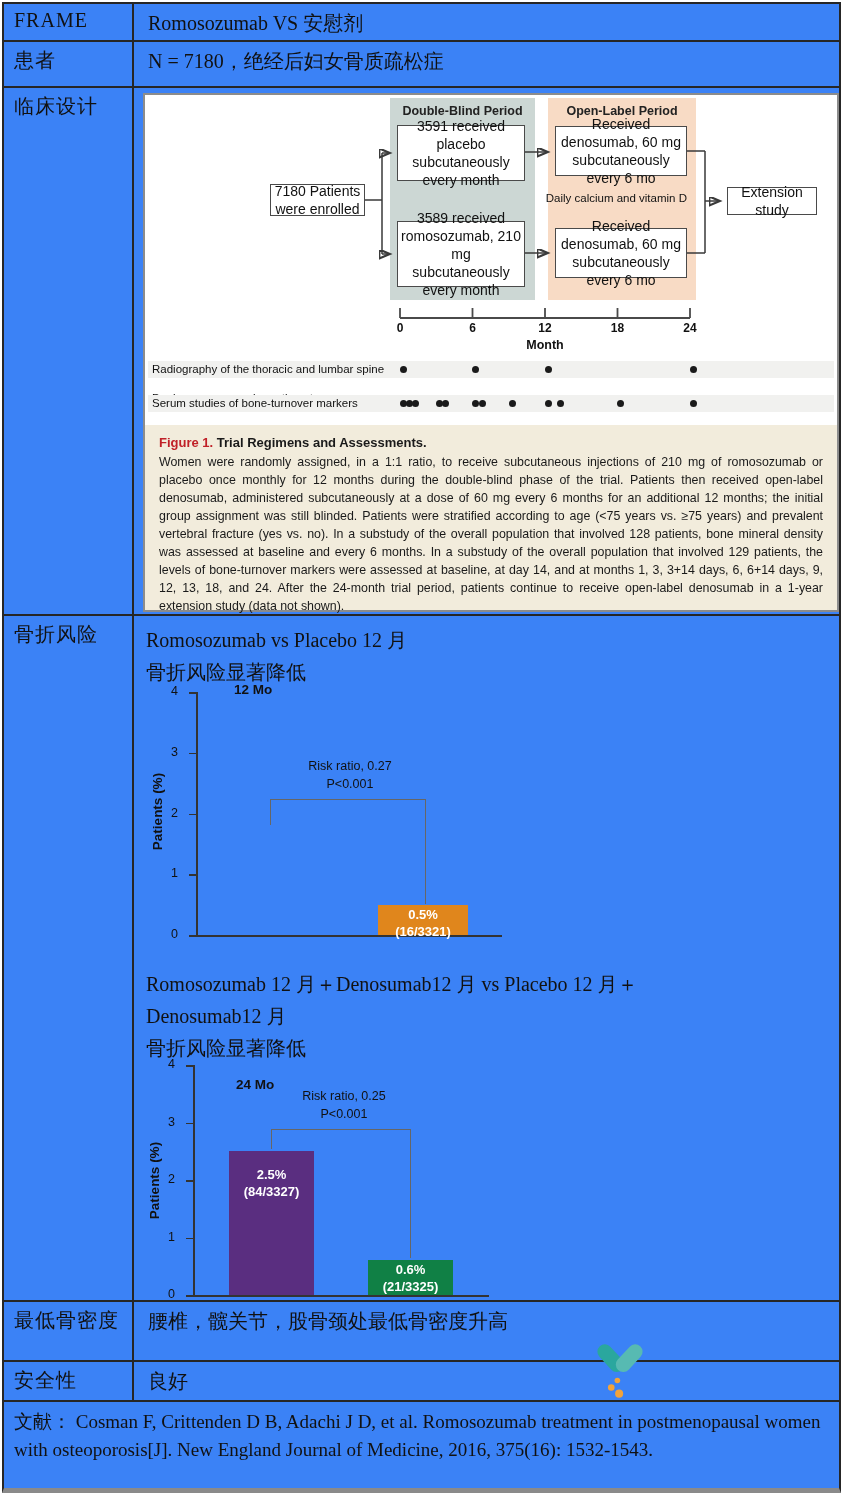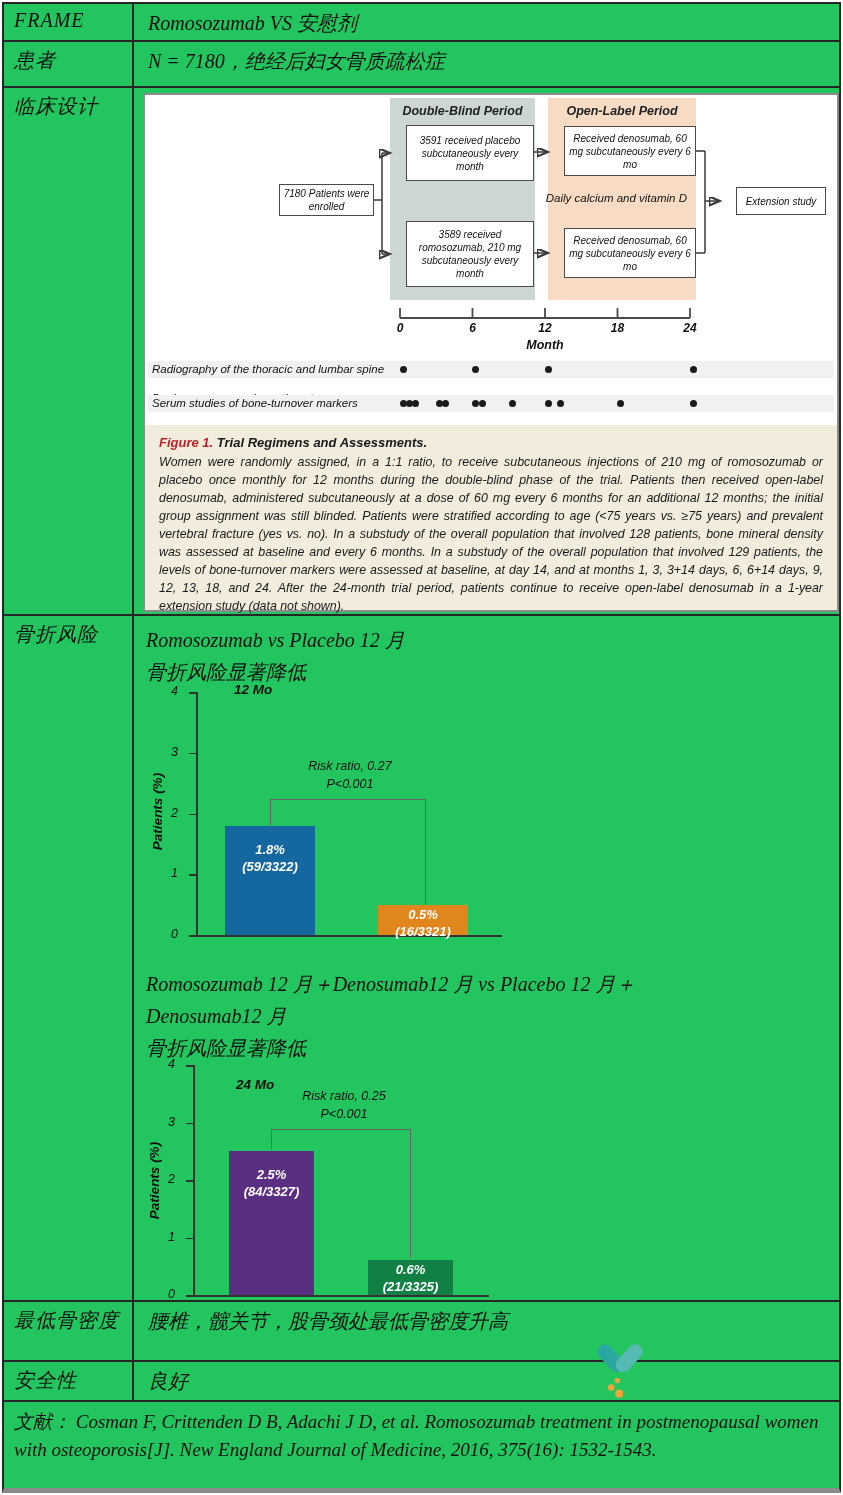--- a/index.html
+++ b/index.html
@@ -9,7 +9,7 @@
        border:2px solid #262626;border-bottom:5px solid #8a8a8a;
        display:grid;grid-template-columns:128px 1fr;
        grid-template-rows:36px 46px 528px 686px 60px 40px 1fr;}
-  .cell{box-sizing:border-box;background:#22c55e;font-style:italic;}
+  .cell{box-sizing:border-box;background:#3b82f6;}
   .bt{border-top:2px solid #262626;}
   .bl{border-left:2px solid #262626;}
   .lab{font-size:20px;padding:5px 8px 0 10px;letter-spacing:1px;}

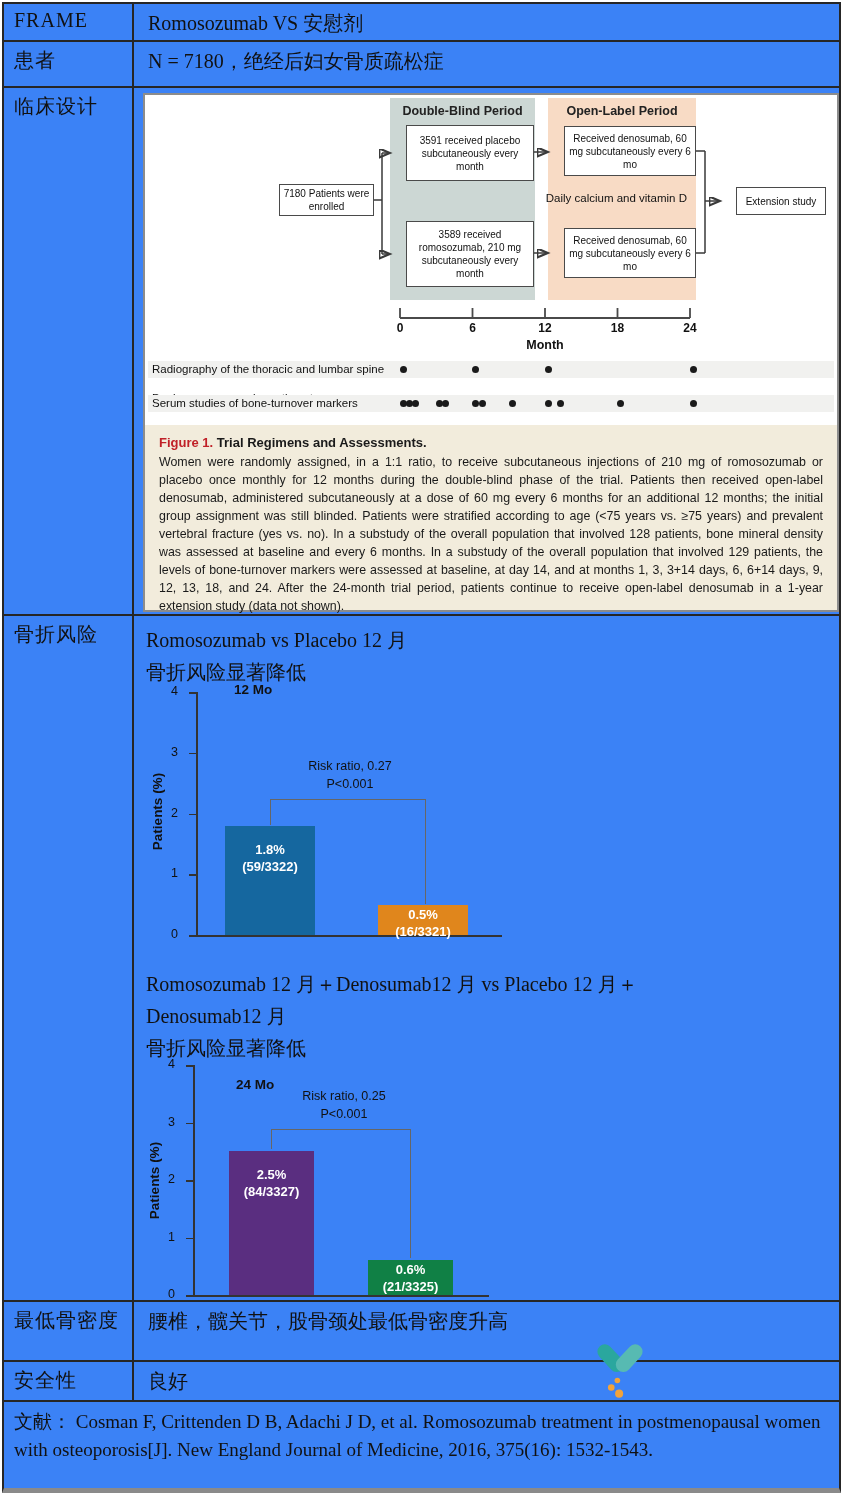--- a/index.html
+++ b/index.html
@@ -24,8 +24,8 @@
   .band{position:absolute;top:3px;height:202px;}
   .band-hdr{text-align:center;font-weight:bold;font-size:12.5px;color:#222;margin-top:6px;}
   .fbox{position:absolute;box-sizing:border-box;border:1.5px solid #4a4a4a;background:#fff;
-        font-size:10px;line-height:1.3;color:#111;text-align:center;
-        display:flex;align-items:center;justify-content:center;padding:2px 3px;margin-left:9px;}
+        font-size:14px;line-height:1.3;color:#111;text-align:center;
+        display:flex;align-items:center;justify-content:center;padding:2px 3px;}
   .calcium{position:absolute;left:252px;top:97px;width:290px;text-align:right;font-size:11.5px;color:#111;}
   .connect{position:absolute;left:0;top:0;}
   .connect path{stroke:#3a3a3a;stroke-width:1.5;fill:none;}

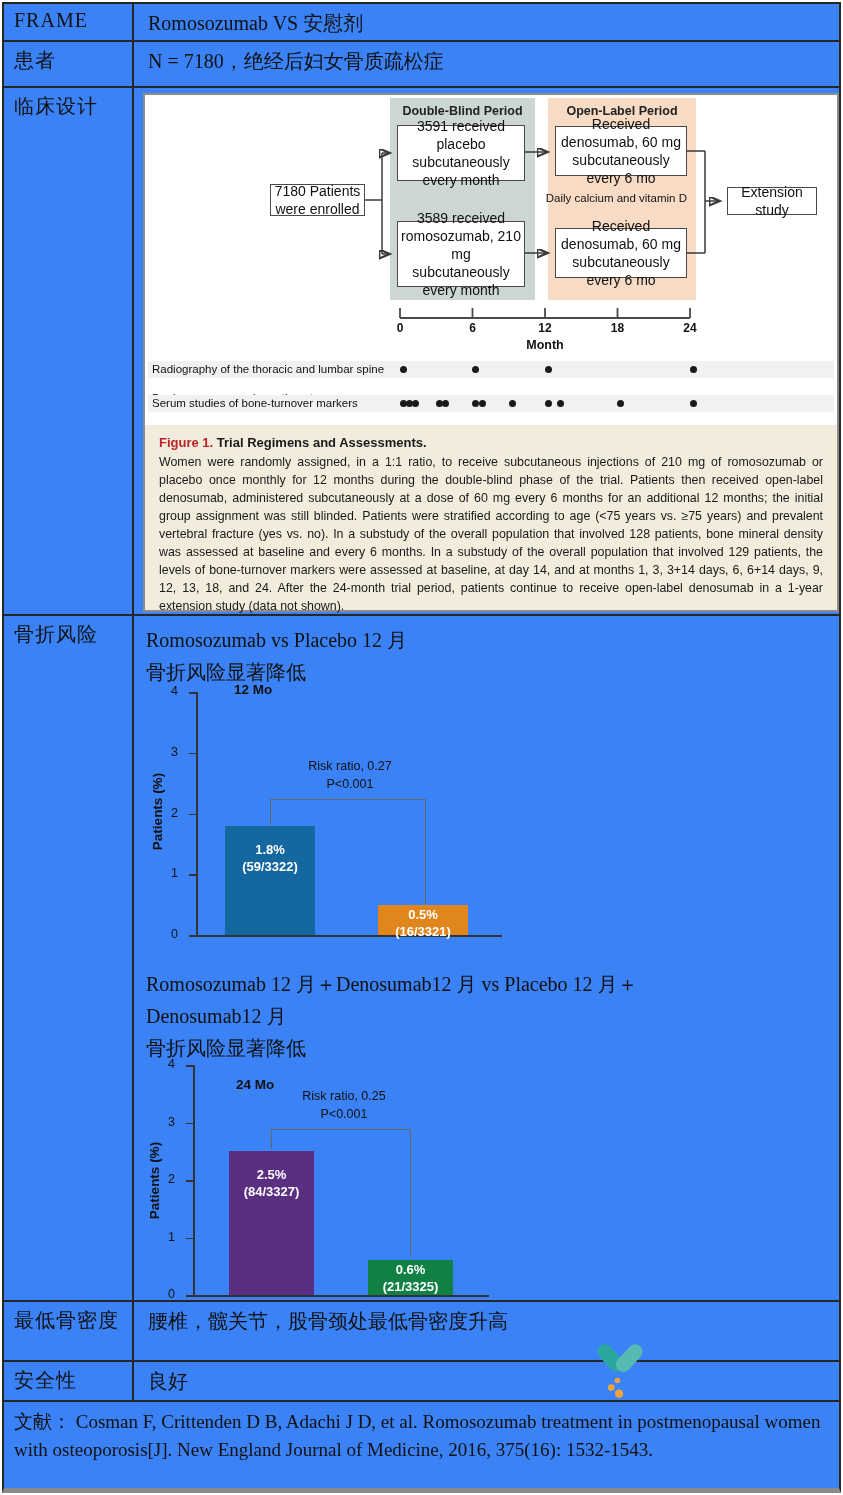--- a/index.html
+++ b/index.html
@@ -194,12 +194,6 @@
           <div class="c-ticklab" style="left: 24px; top: 62.75px; width: 20px;">3</div>
           <div class="c-tickmark" style="left: 55px; top: 10px; width: 7px;"></div>
           <div class="c-ticklab" style="left: 24px; top: 2px; width: 20px;">4</div>
-          <div class="c-bar" style="left: 91px; top: 144px; width: 90px; height: 109px; background: rgb(21, 103, 159);">
-            <div class="c-barlab" style="top: 16px;">
-              <div>1.8%</div>
-              <div>(59/3322)</div>
-            </div>
-          </div>
           <div class="c-bar" style="left: 244px; top: 223px; width: 90px; height: 30px; background: rgb(224, 134, 28);">
             <div class="c-barlab" style="top: 2px;">
               <div>0.5%</div>

